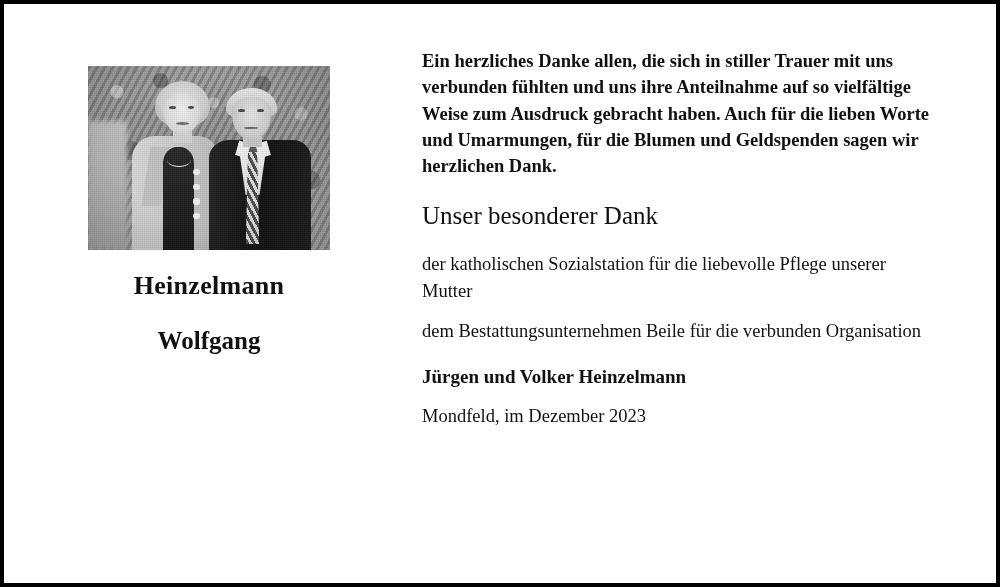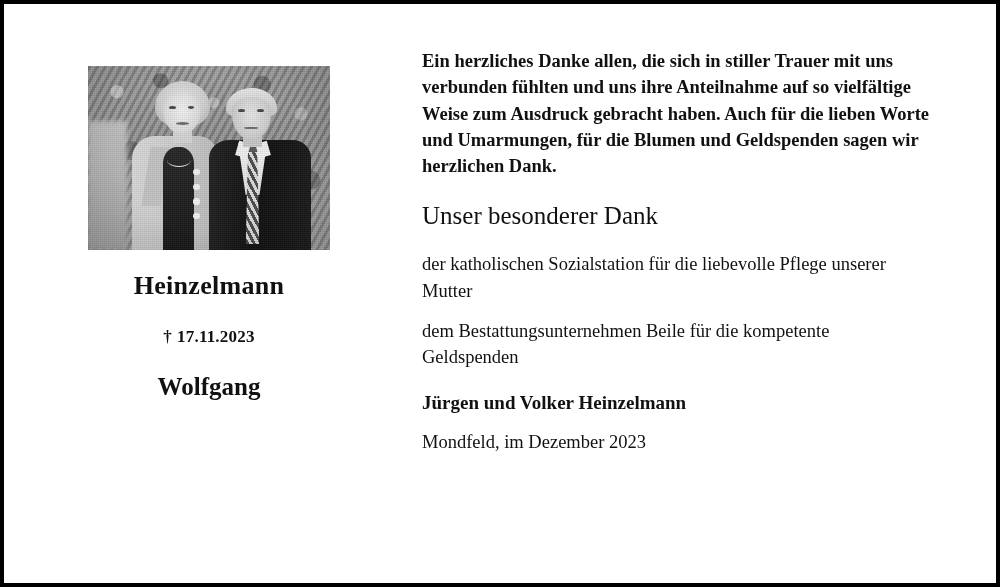--- a/index.html
+++ b/index.html
@@ -373,7 +373,6 @@
         <div class="surname">Heinzelmann</div>
 
         <div class="person">
-          <div class="person-date"><span class="dagger">†</span><span>17.11.2023</span></div>
         </div>
 
         <div class="person">

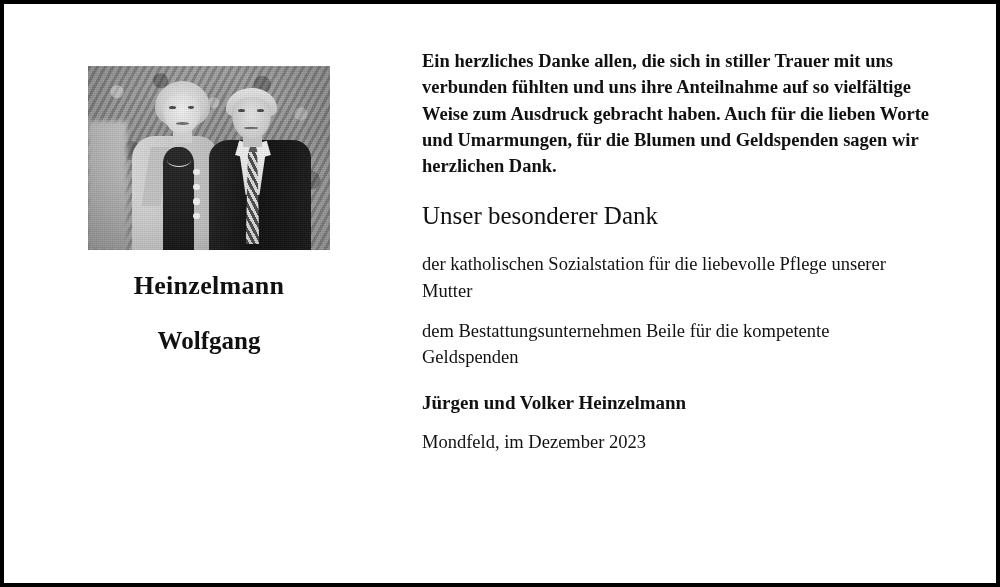--- a/index.html
+++ b/index.html
@@ -387,7 +387,7 @@
       <h2 class="dank-heading">Unser besonderer Dank</h2>
 
       <p class="thanks-item">der katholischen Sozialstation für die liebevolle Pflege unserer Mutter</p>
-      <p class="thanks-item">dem Bestattungsunternehmen Beile für die kompetente Geldspenden</p>
+      <p class="thanks-item">dem Bestattungsunternehmen Beile für die verbunden Organisation</p>
 
       <p class="signature">Jürgen und Volker Heinzelmann</p>
       <p class="place-date">Mondfeld, im Dezember 2023</p>

